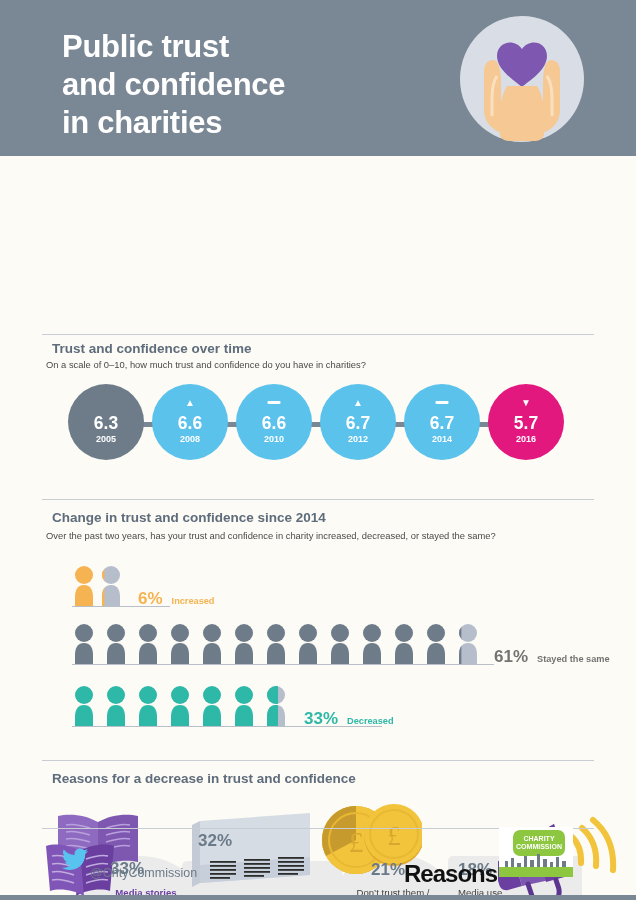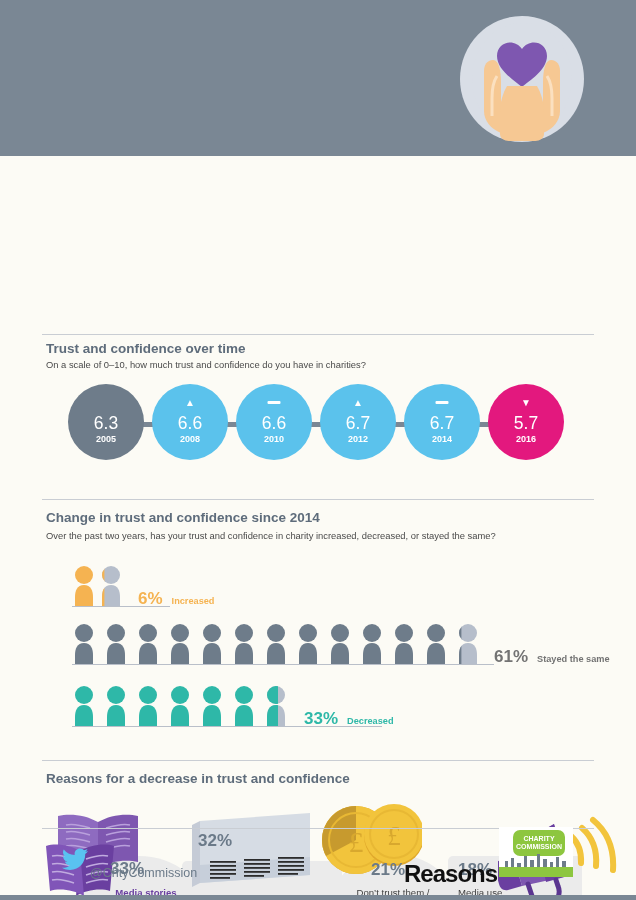--- a/index.html
+++ b/index.html
@@ -89,6 +89,9 @@
 <body>
 
 <div class="header">
+  <div class="header-title">Public trust
+and confidence
+in charities</div>
   <div class="hero-badge"></div>
   <svg class="hero-svg" viewBox="0 0 124 126">
     <ellipse cx="62" cy="63" rx="50" ry="56" fill="#D9DEE6"></ellipse>

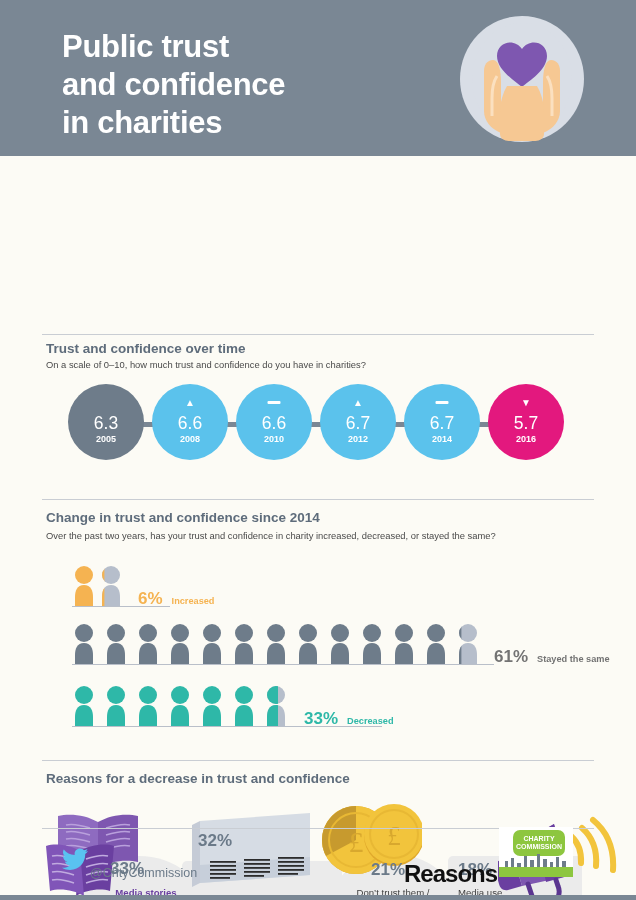--- a/index.html
+++ b/index.html
@@ -36,7 +36,7 @@
     background:#C9CDD3;
   }
   .sec-title {
-    position:absolute; left:46px;
+    position:absolute; left:52px;
     color:#5E6C7B; font-size:13.5px; font-weight:bold;text-align:center;
   }
   .sec-sub {

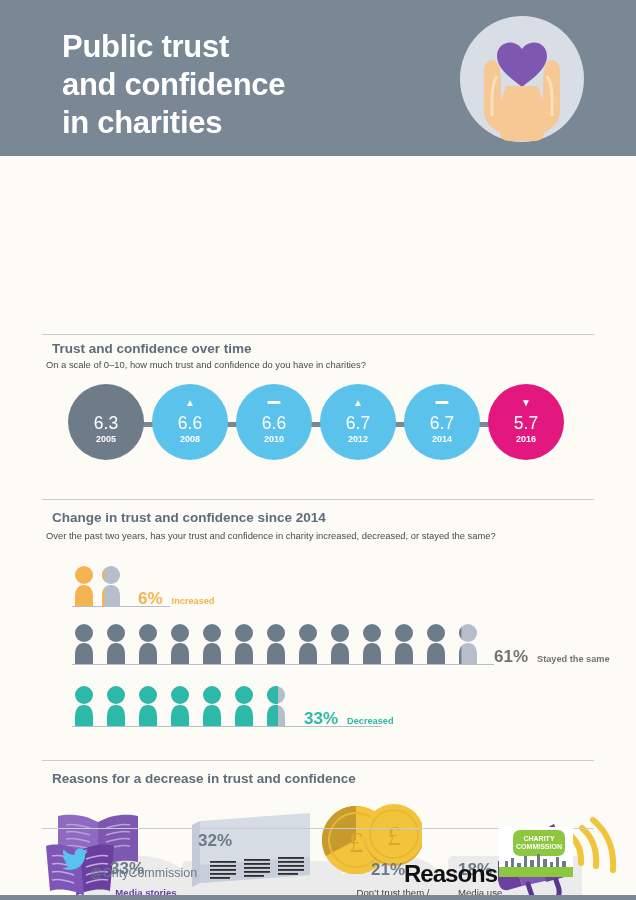--- a/index.html
+++ b/index.html
@@ -56,7 +56,7 @@
   .circ.grey { background:#6E7C8A; }
   .circ.blue { background:#5BC2EC; }
   .circ.pink { background:#E3187E; }
-  .circ .val { position:absolute; left:0; right:0; top:29px; font-size:17.5px; font-weight:normal; }
+  .circ .val { position:absolute; left:0; right:0; top:29px; font-size:17.5px; font-weight:bold; }
   .circ .yr  { position:absolute; left:0; right:0; top:50px; font-size:9px; font-weight:bold; }
   .circ .arr { position:absolute; left:0; right:0; top:14px; font-size:10px; line-height:10px; }
   .circ .dash {

